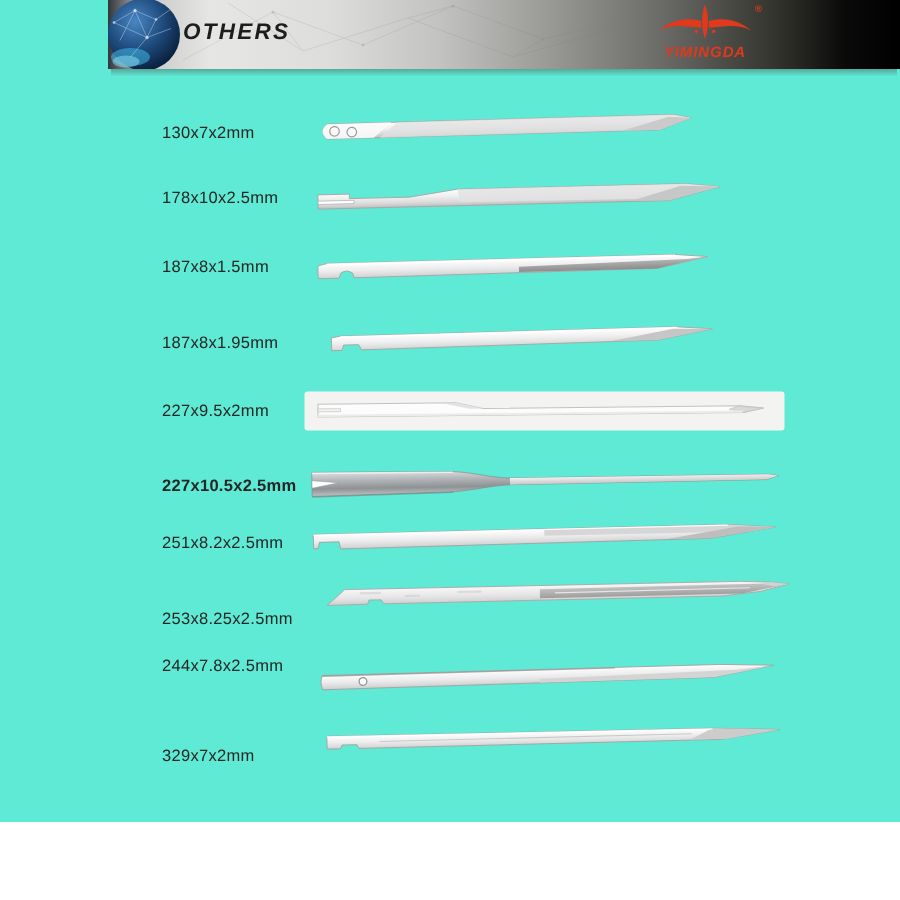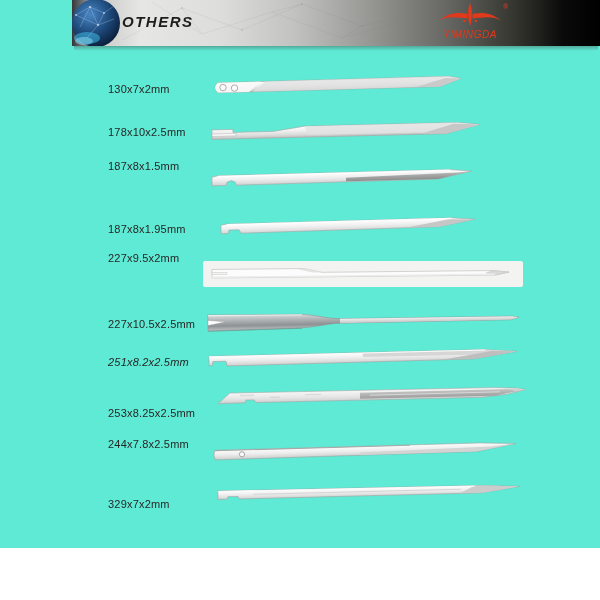--- a/index.html
+++ b/index.html
@@ -23,7 +23,7 @@
 
   .logo-box { position:absolute; left:352px; top:2px; width:92px; text-align:center; }
   .logo-reg { position:absolute; top:1px; right:8px; font-size:6.5px; font-weight:bold; }
-  .logo-text { display:block; margin-top:-3px; font-size:10px; font-weight:normal; font-style:italic; letter-spacing:0.6px; }
+  .logo-text { display:block; margin-top:-3px; font-size:10px; font-weight:bold; font-style:italic; letter-spacing:0.6px; }
 
   
   .size-label { position:absolute; left:108px; font-size:11px; color:#262626; letter-spacing:0.2px; white-space:nowrap; }

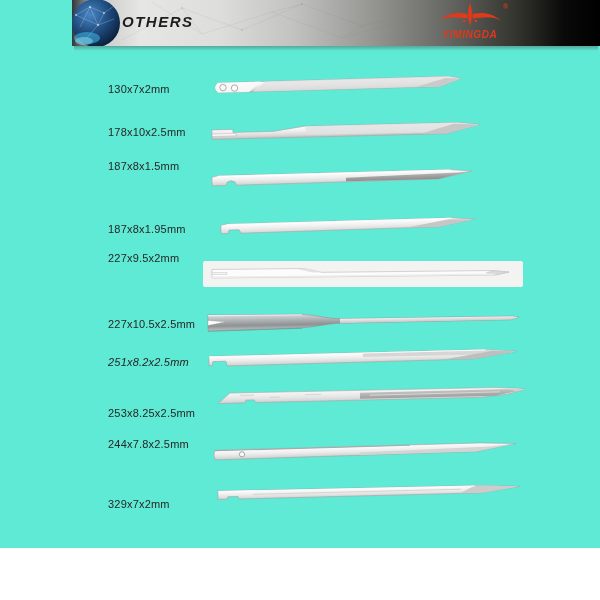--- a/index.html
+++ b/index.html
@@ -131,7 +131,7 @@
     <path d="M271,7 L237,15.5 L212,15 L245,5.8 Z" fill="#c7c7c7"></path>
   </svg>
 
-  <span class="size-label" style="top:160px;">187x8x1.5mm</span>
+  <span class="size-label" style="top:172px;">187x8x1.5mm</span>
   <svg class="blade" style="left:206px; top:173px; transform:rotate(-1.5deg); transform-origin:left center;" width="273" height="16" viewBox="0 0 273 16">
     <defs>
       <linearGradient id="m3" x1="0" y1="0" x2="0" y2="1">

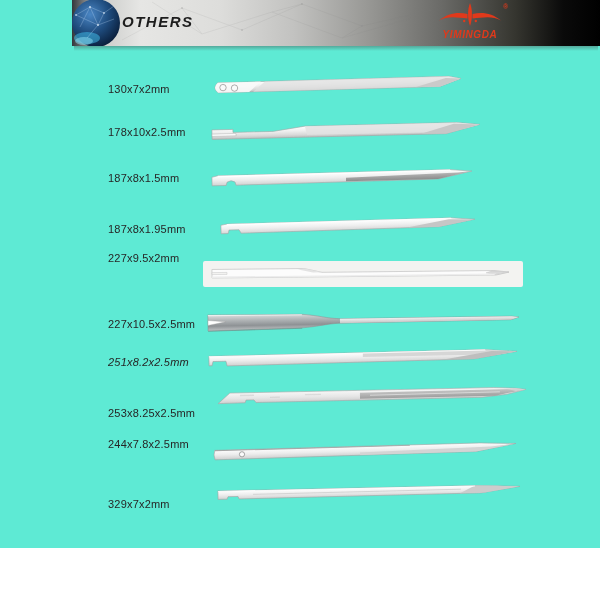--- a/index.html
+++ b/index.html
@@ -163,7 +163,7 @@
     <path d="M14,2.5 L238,2.5 L239,3.4 L14,3.8 Z" fill="#ffffff" opacity="0.9"></path>
   </svg>
 
-  <span class="size-label" style="top:252px;">227x9.5x2mm</span>
+  <span class="size-label" style="top:268px;">227x9.5x2mm</span>
   <div class="photo-bg"></div>
   <svg class="blade" style="left:210px; top:267px; transform:rotate(-0.6deg); transform-origin:left center;" width="303" height="14" viewBox="0 0 303 14">
     <path d="M2,2.5 L94,2.5 L112,6.5 L284,6.5 L299,8.2 L286,11 L2,11 Z" fill="#fcfcfc" stroke="#c2c2c2" stroke-width="0.7"></path>

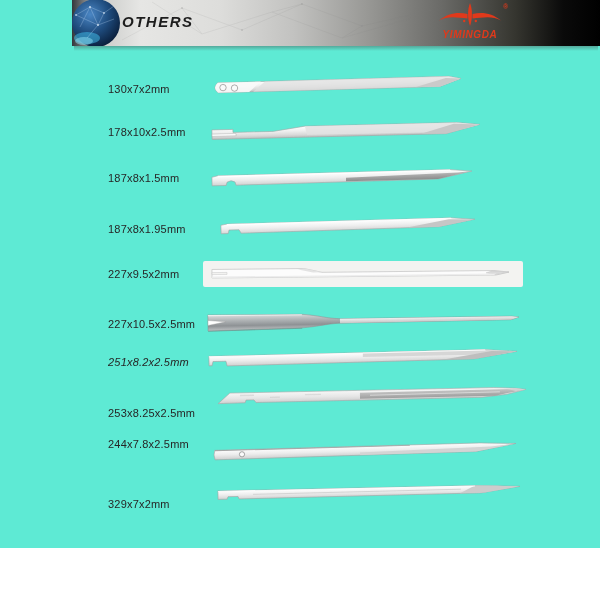--- a/index.html
+++ b/index.html
@@ -173,7 +173,7 @@
     <path d="M2,9.6 L286,9.6 L284,11 L2,11 Z" fill="#ececec"></path>
   </svg>
 
-  <span class="size-label" style="top:318px;">227x10.5x2.5mm</span>
+  <span class="size-label" style="top:318px;font-weight:bold;">227x10.5x2.5mm</span>
   <svg class="blade" style="left:206px; top:312px; transform:rotate(-1deg); transform-origin:left center;" width="316" height="22" viewBox="0 0 316 22">
     <defs>
       <linearGradient id="brush6" x1="0" y1="0" x2="0" y2="1">

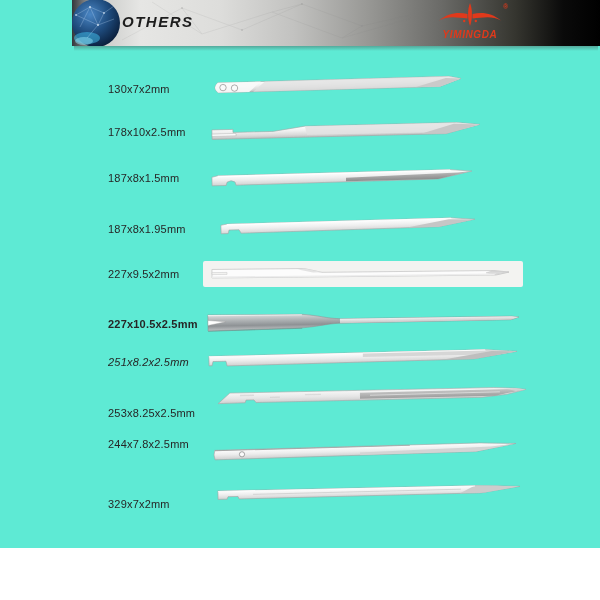--- a/index.html
+++ b/index.html
@@ -194,7 +194,7 @@
     <path d="M2,3 L96,4 L96,5 L2,4.2 Z" fill="#f5f5f5" opacity="0.8"></path>
   </svg>
 
-  <span class="size-label" style="top:356px;font-style:italic;">251x8.2x2.5mm</span>
+  <span class="size-label" style="top:356px;">251x8.2x2.5mm</span>
   <svg class="blade" style="left:203px; top:353px; transform:rotate(-1.4deg); transform-origin:left center;" width="318" height="18" viewBox="0 0 318 18">
     <defs>
       <linearGradient id="m7" x1="0" y1="0" x2="0" y2="1">

